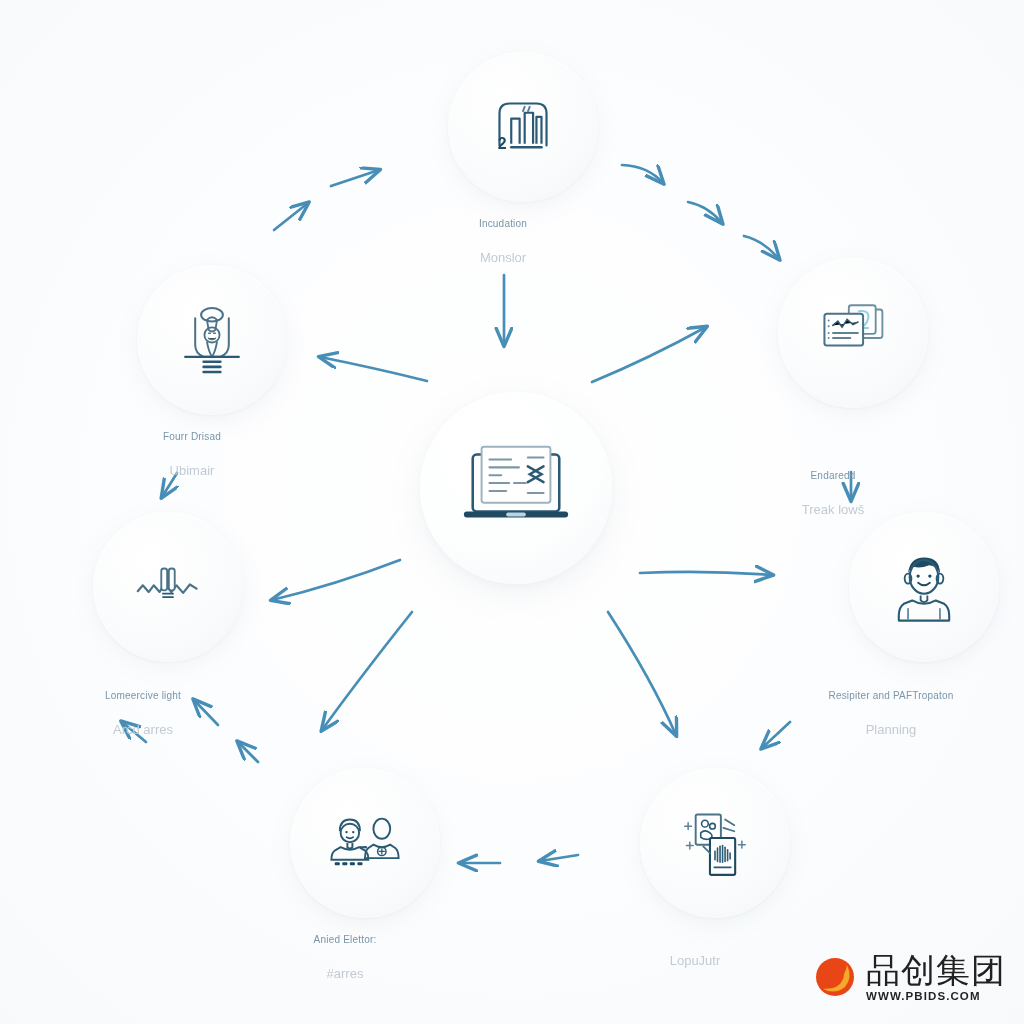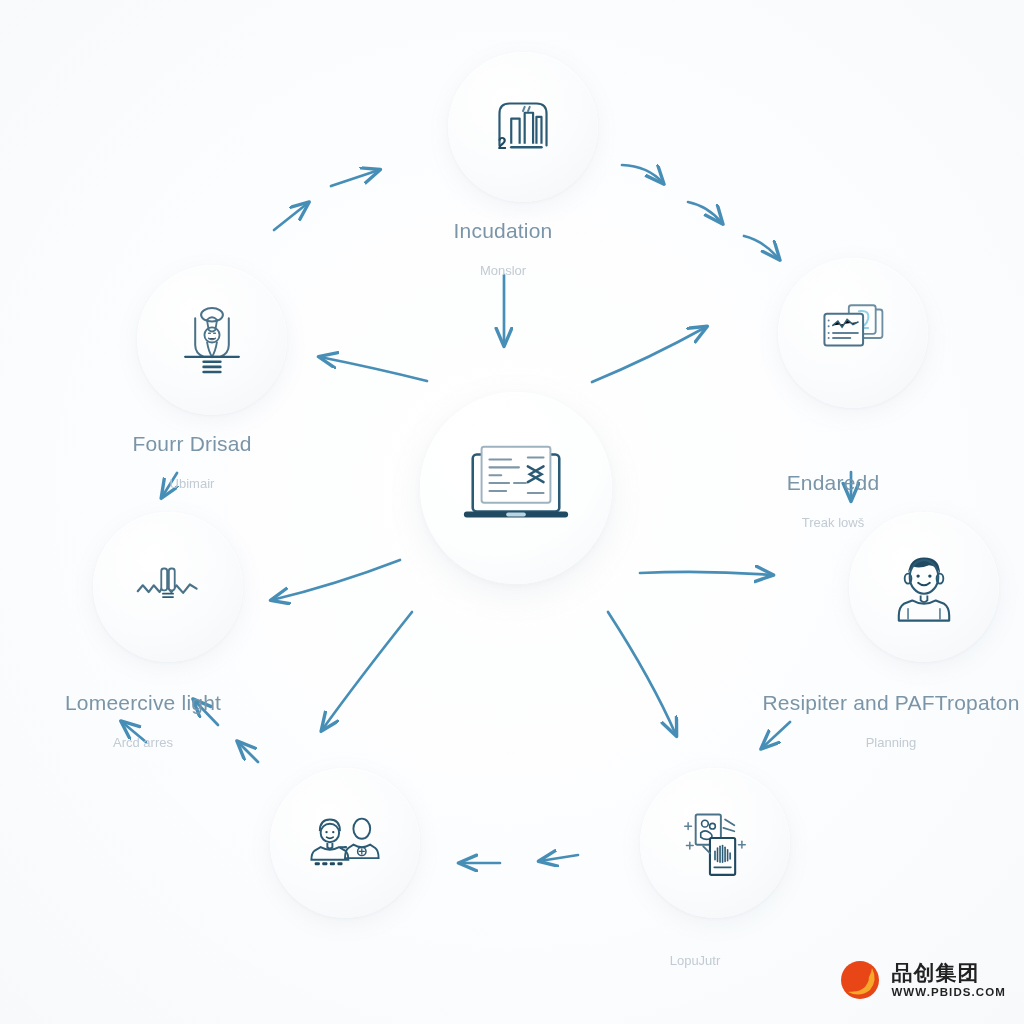--- a/index.html
+++ b/index.html
@@ -77,7 +77,7 @@
     user-select: none;
   }
   .label-primary {
-    font-size: 21px;
+    font-size: 10px;
     letter-spacing: 0.2px;
     color: #7a95a8;
     line-height: 1.25;

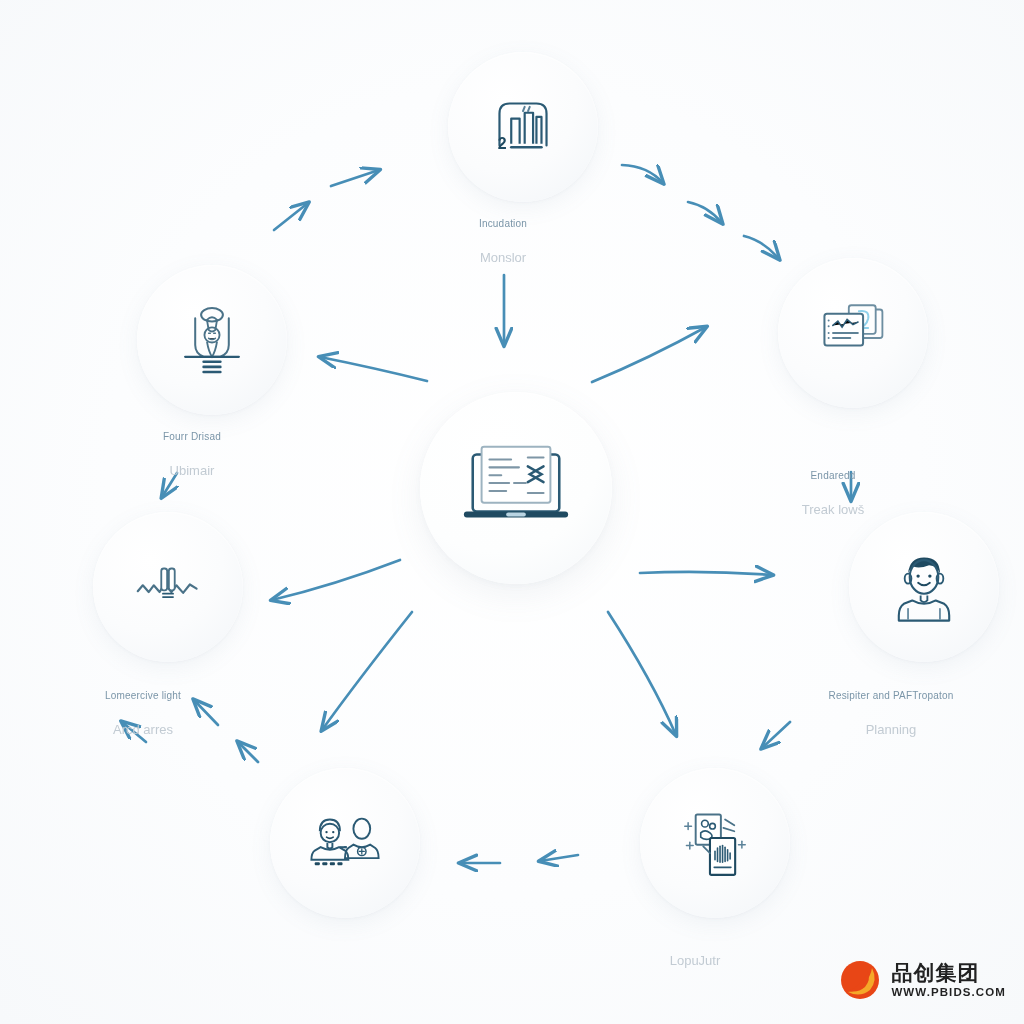--- a/index.html
+++ b/index.html
@@ -363,6 +363,10 @@
         </g>
       </svg>
     </div>
+    <div class="node-labels">
+      <div class="label-primary">Anied Elettor:</div>
+      <div class="label-secondary">#arres</div>
+    </div>
   </div>
 
   <div class="node" id="node-low-right">

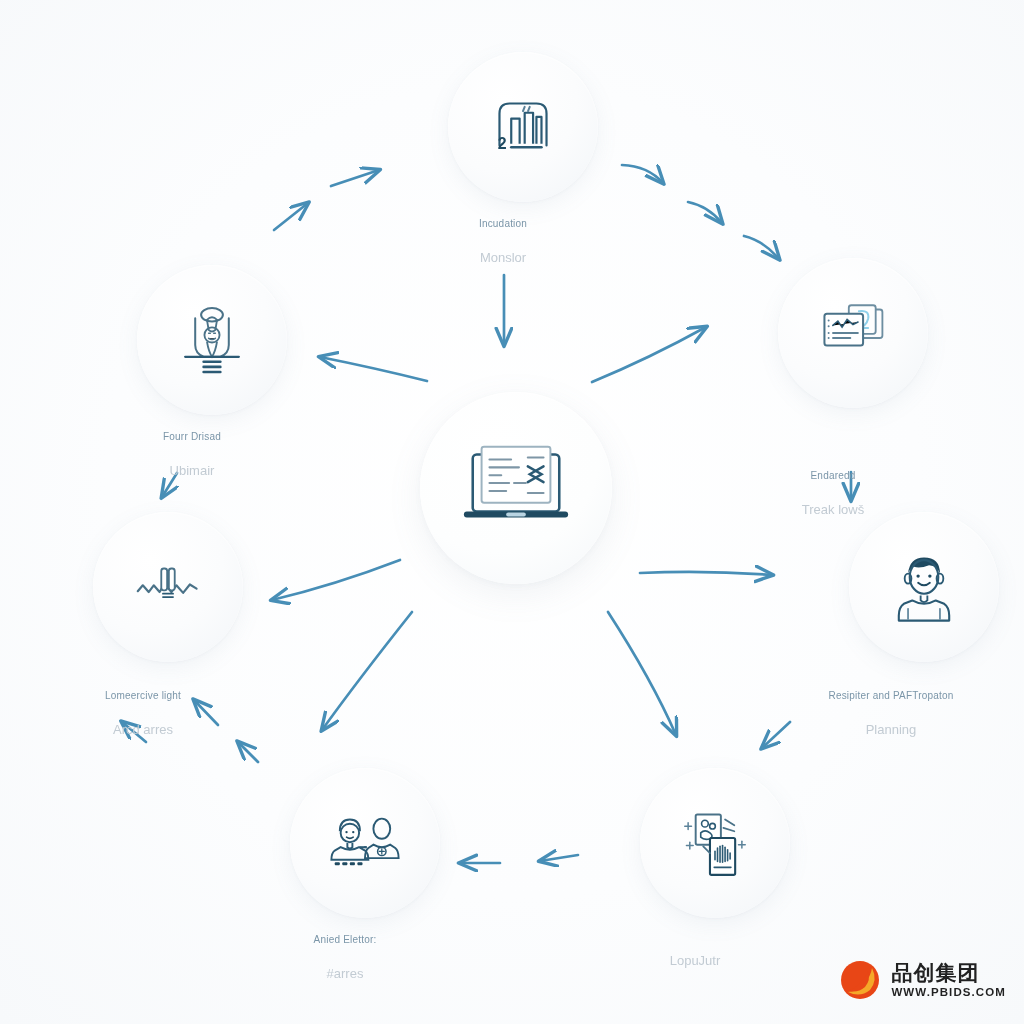--- a/index.html
+++ b/index.html
@@ -125,8 +125,8 @@
     line-height: 1;
   }
   #watermark .wm-cn {
-    font-size: 21px;
-    font-weight: bold;
+    font-size: 34px;
+    font-weight: normal;
     color: #1b1b1b;
     letter-spacing: 1px;
   }

